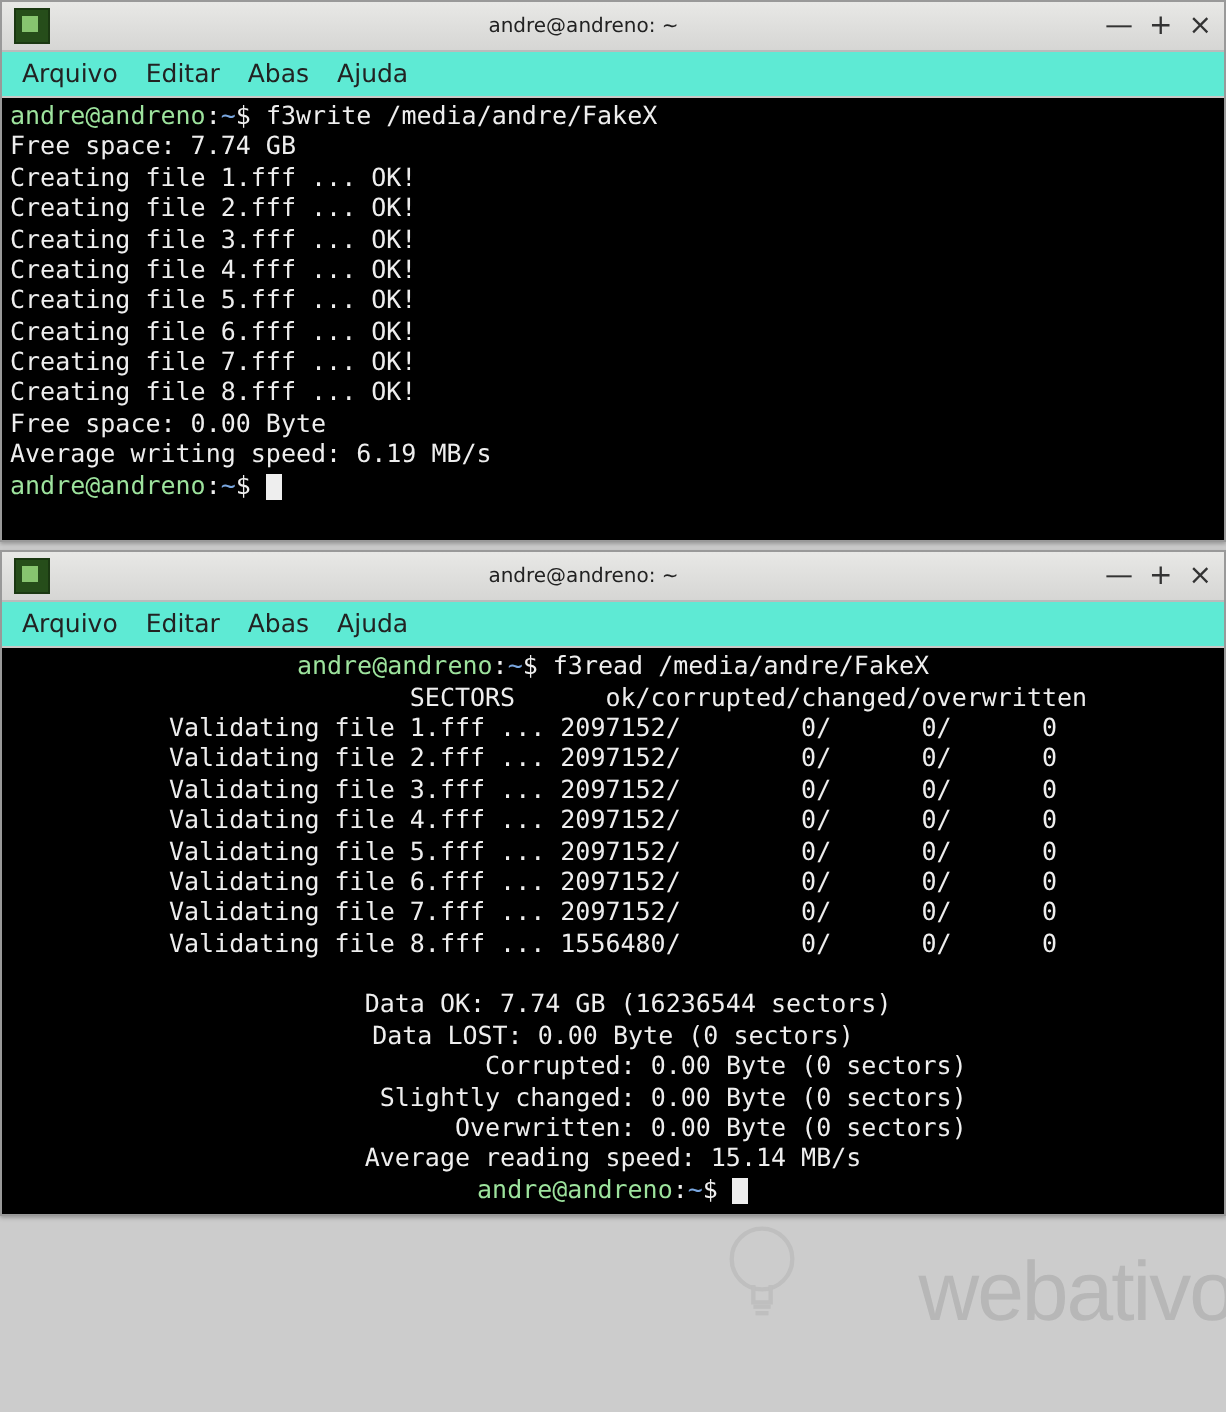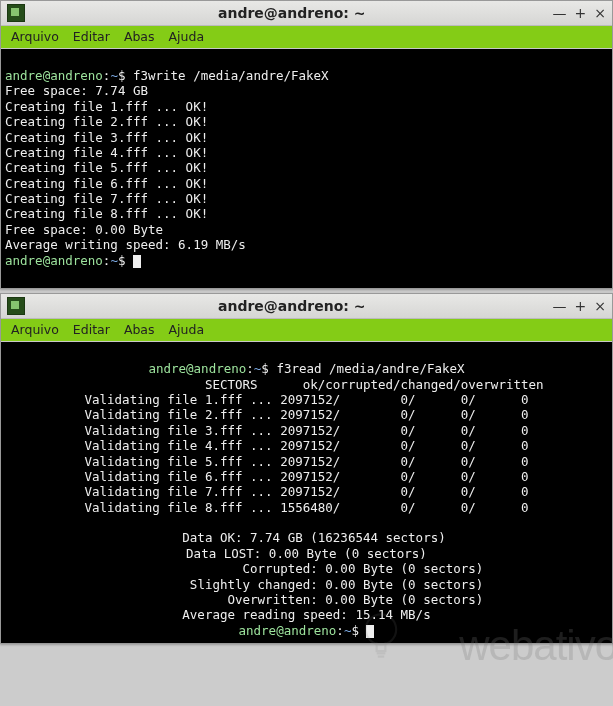--- a/index.html
+++ b/index.html
@@ -46,8 +46,8 @@
   .window-title {
     flex: 1;
     text-align: center;
-    font-weight: bold;
-    font-size: 14px;
+    font-weight: normal;
+    font-size: 10px;
     color: #222;
   }
   .window-buttons {

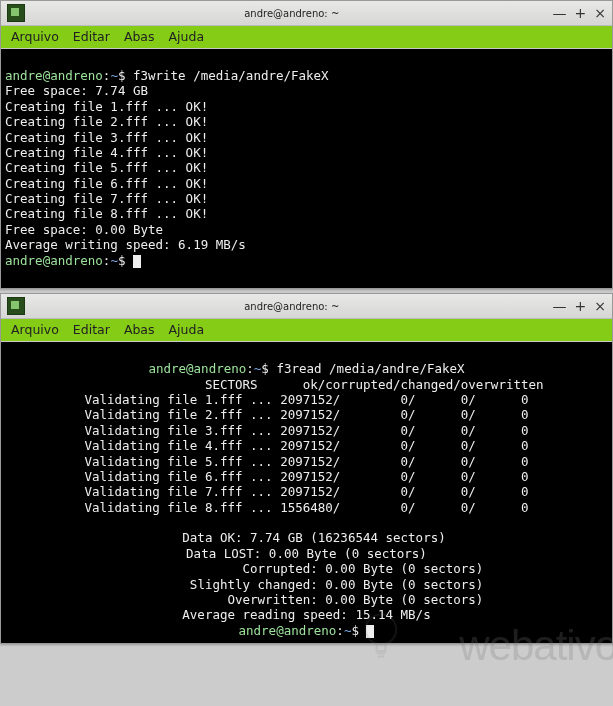--- a/index.html
+++ b/index.html
@@ -62,7 +62,7 @@
     display: flex;
     gap: 14px;
     padding: 3px 10px 4px 10px;
-    background: #84cc16;
+    background: #5eead4;
     border-bottom: 1px solid #c8c8c6;
     font-family: "DejaVu Sans", sans-serif;
     font-size: 12.5px;

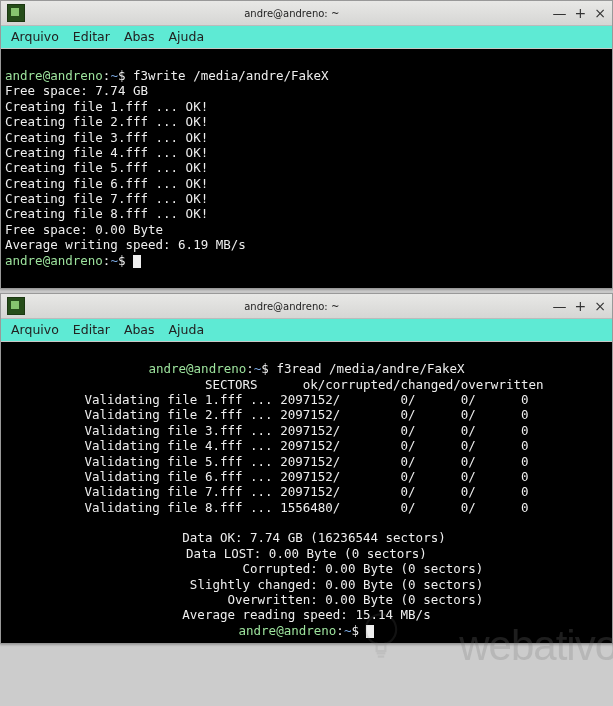--- a/index.html
+++ b/index.html
@@ -72,7 +72,7 @@
   .terminal {
     background: #000;
     color: #eeeeee;
-    padding: 19px 4px 5px 4px;
+    padding: 1px 4px 5px 4px;
     white-space: pre;
     line-height: 1.23;
     font-family: "DejaVu Sans Mono", monospace;

